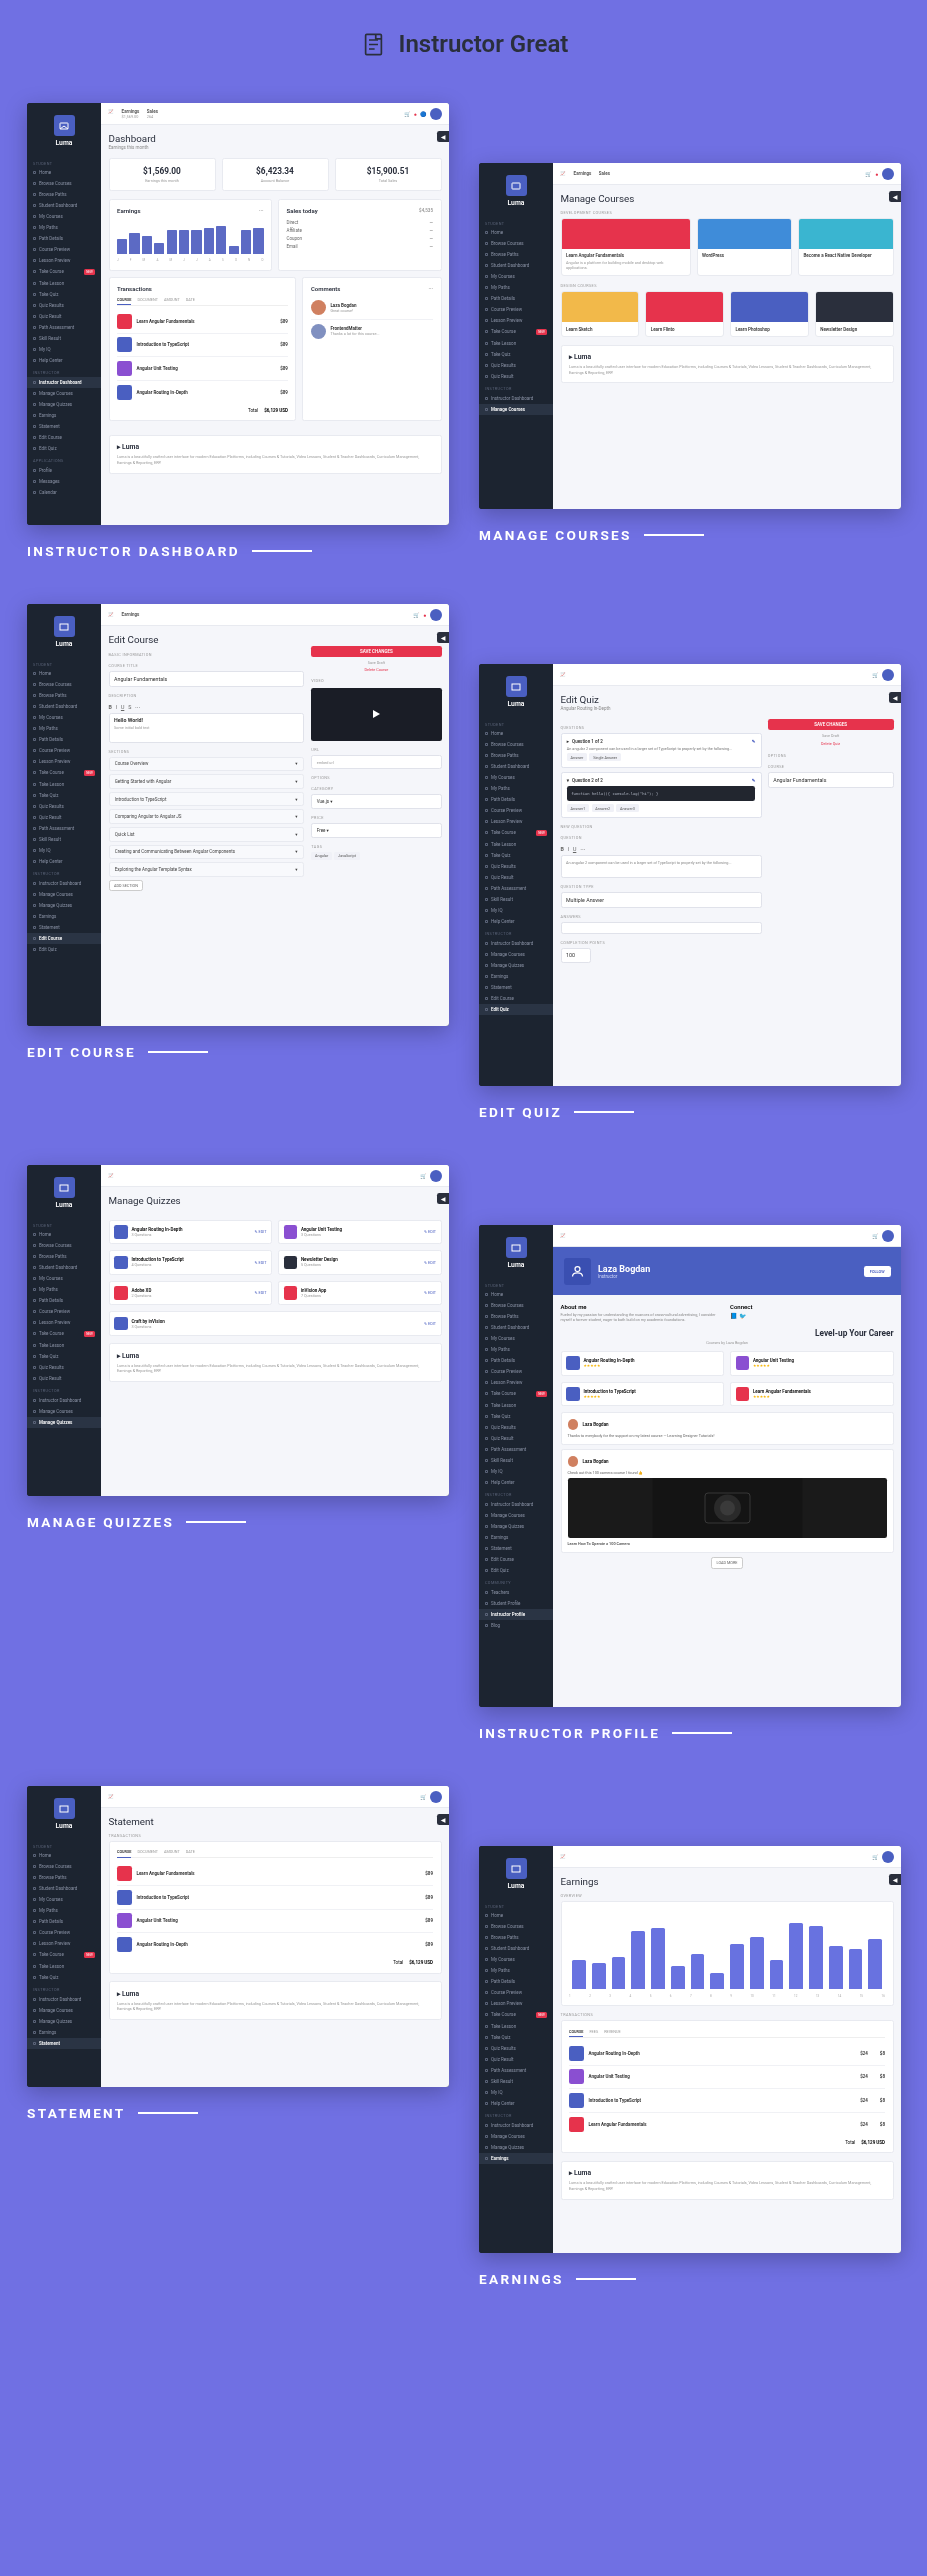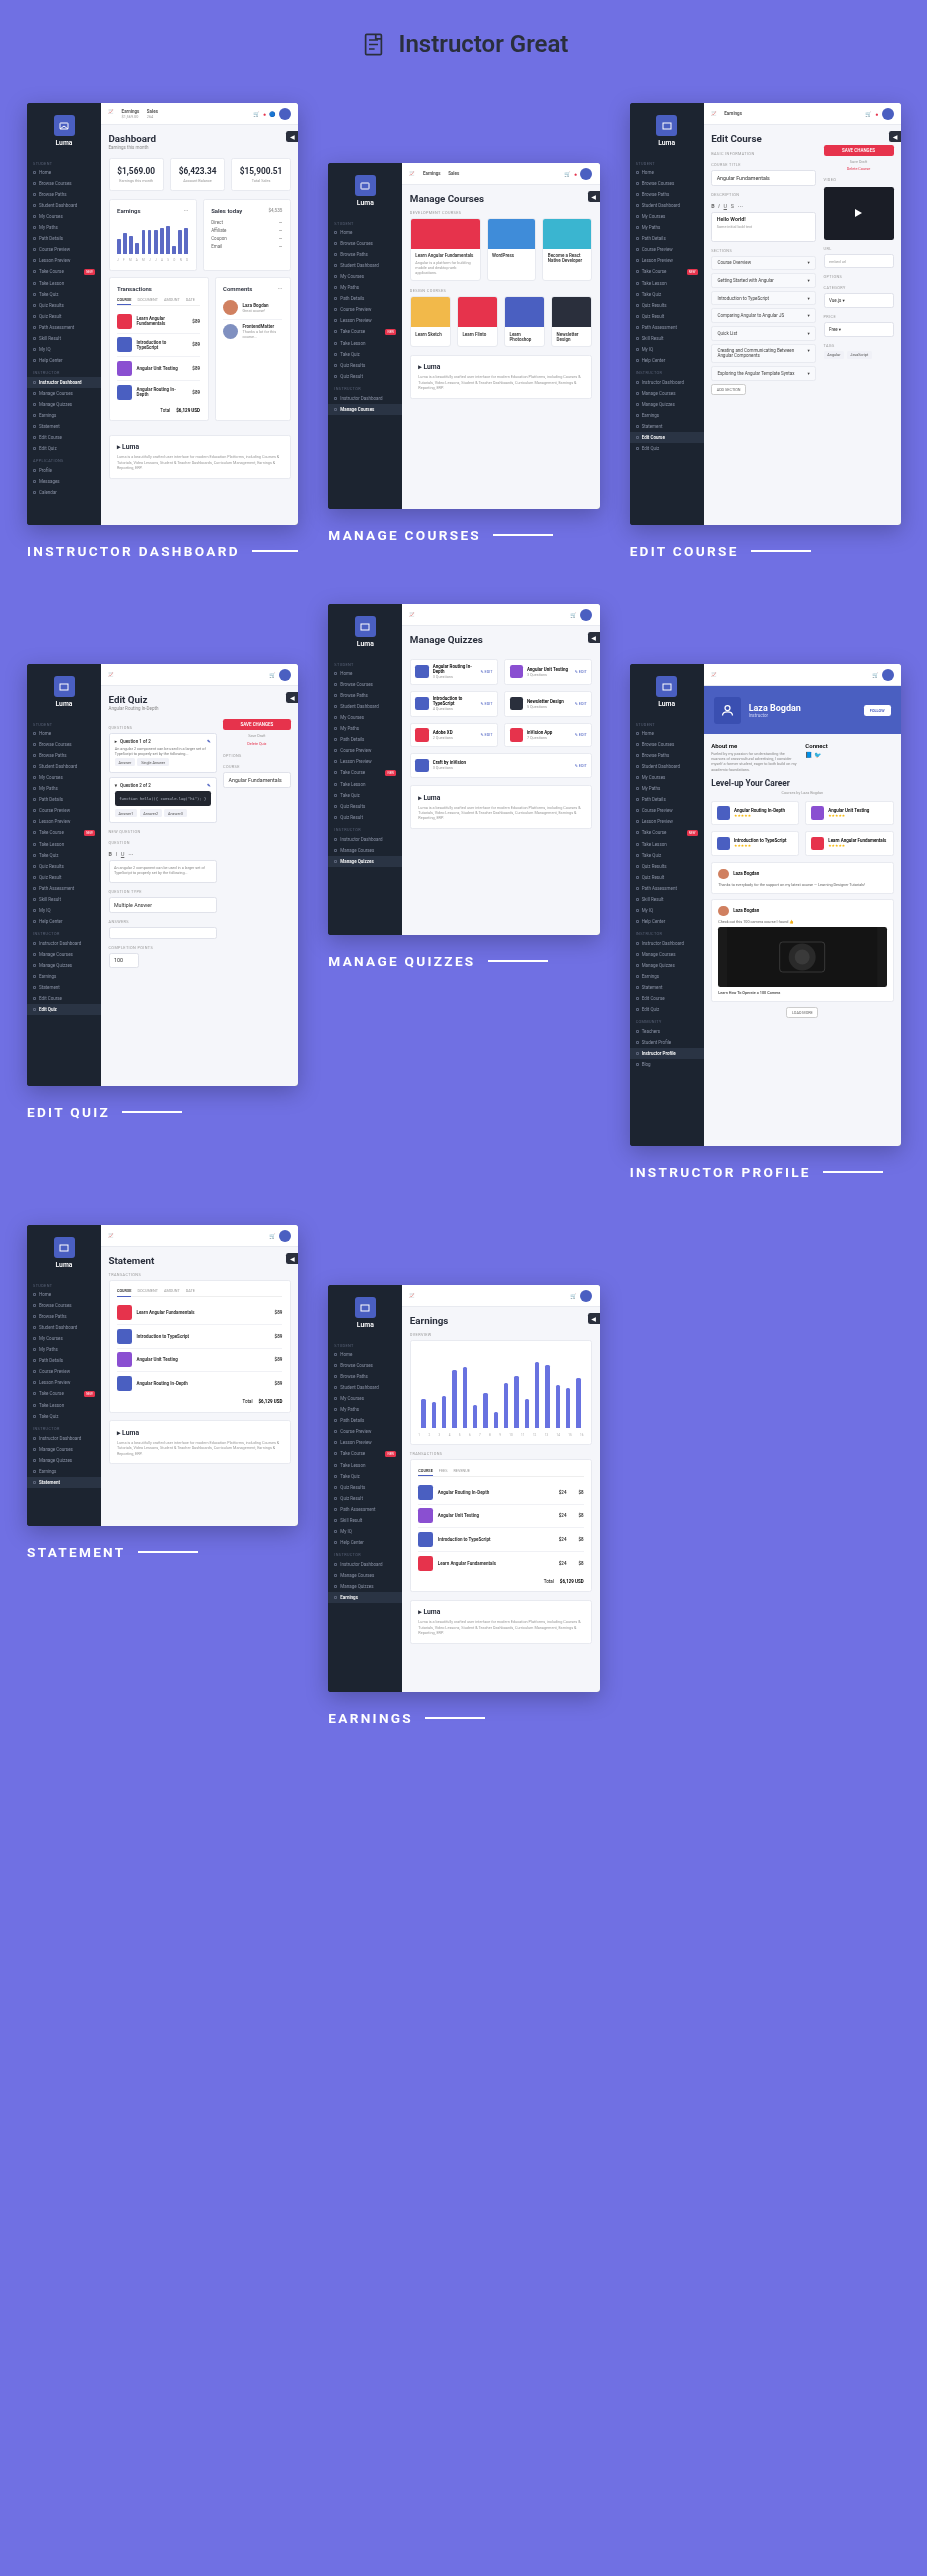--- a/index.html
+++ b/index.html
@@ -7,7 +7,7 @@
 .page-header{display:flex;align-items:center;justify-content:center;gap:12px;margin-bottom:45px}
 .page-header svg{width:27px;height:27px}
 .page-header h1{color:#2a2f3c;font-size:24px;font-weight:600}
-.grid{display:grid;grid-template-columns:1fr 1fr 1fr;gap:45px 30px;max-width:874px;margin:0 auto}
+.grid{display:grid;grid-template-columns:1fr 1fr;gap:45px 30px;max-width:874px;margin:0 auto}
 .cell{display:flex;flex-direction:column}
 .cell.offset{margin-top:60px}
 .shot{background:#1c2430;border-radius:3px;box-shadow:0 6px 22.6px rgba(0,0,0,.25);overflow:hidden;display:flex;height:422px;font-size:5.3px}

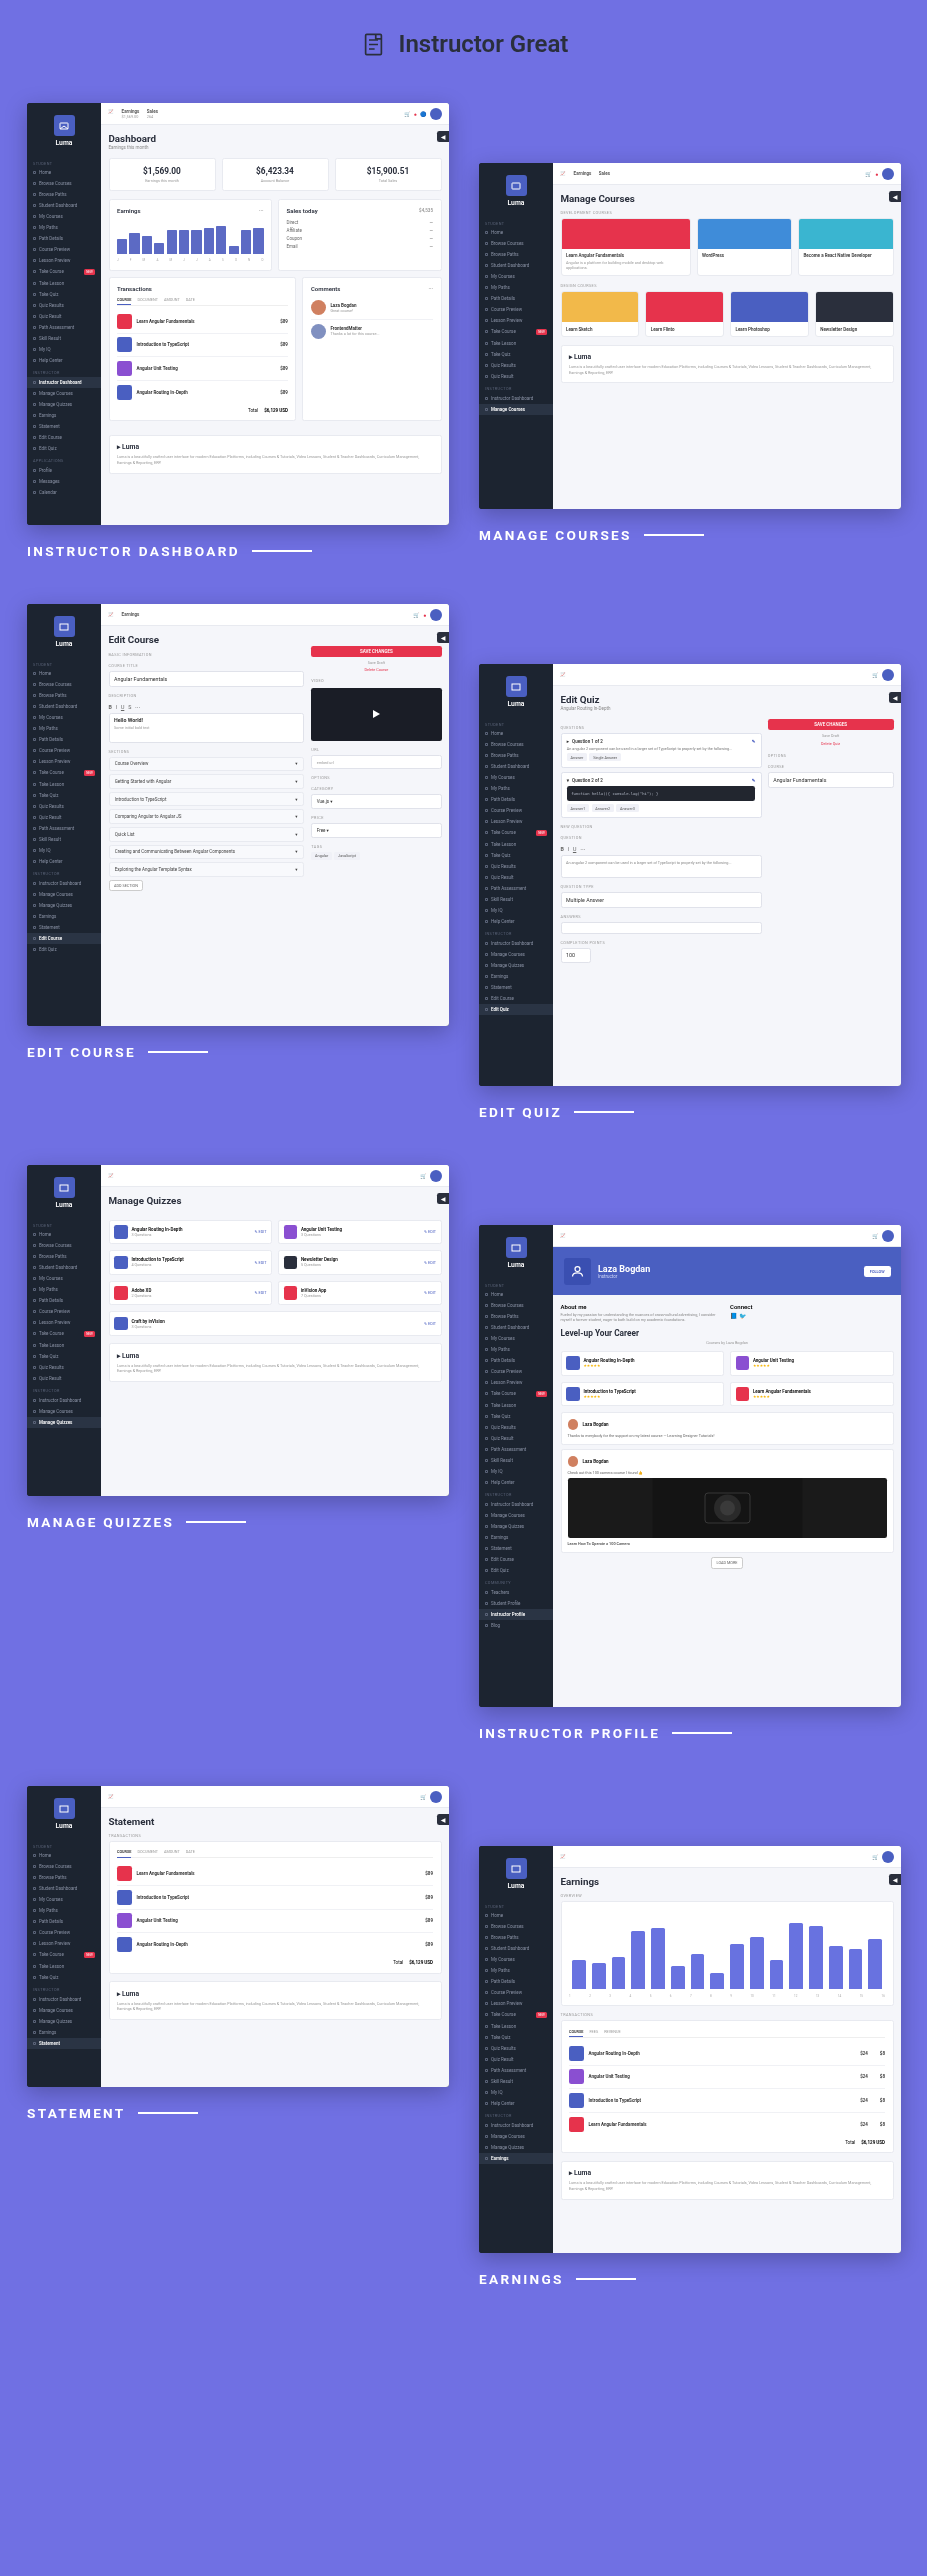--- a/index.html
+++ b/index.html
@@ -29,7 +29,7 @@
 .topbar .tb-right{margin-left:auto;display:flex;gap:3px;align-items:center}
 .topbar .avatar{width:12px;height:12px;border-radius:50%;background:#4a5fc1}
 .content{padding:7.5px;overflow-y:hidden;position:relative;flex:1}
-.page-title{font-size:9.8px;font-weight:700;color:#2a2f3c;margin-bottom:1.5px}
+.page-title{font-size:9.8px;font-weight:400;color:#2a2f3c;margin-bottom:1.5px}
 .page-sub{font-size:4.5px;color:#888;margin-bottom:7.5px}
 .stats-row{display:flex;gap:6px;margin-bottom:7.5px}
 .stat-card{flex:1;background:#fff;border:0.8px solid #e8eaf0;border-radius:2.3px;padding:7.5px;text-align:center}

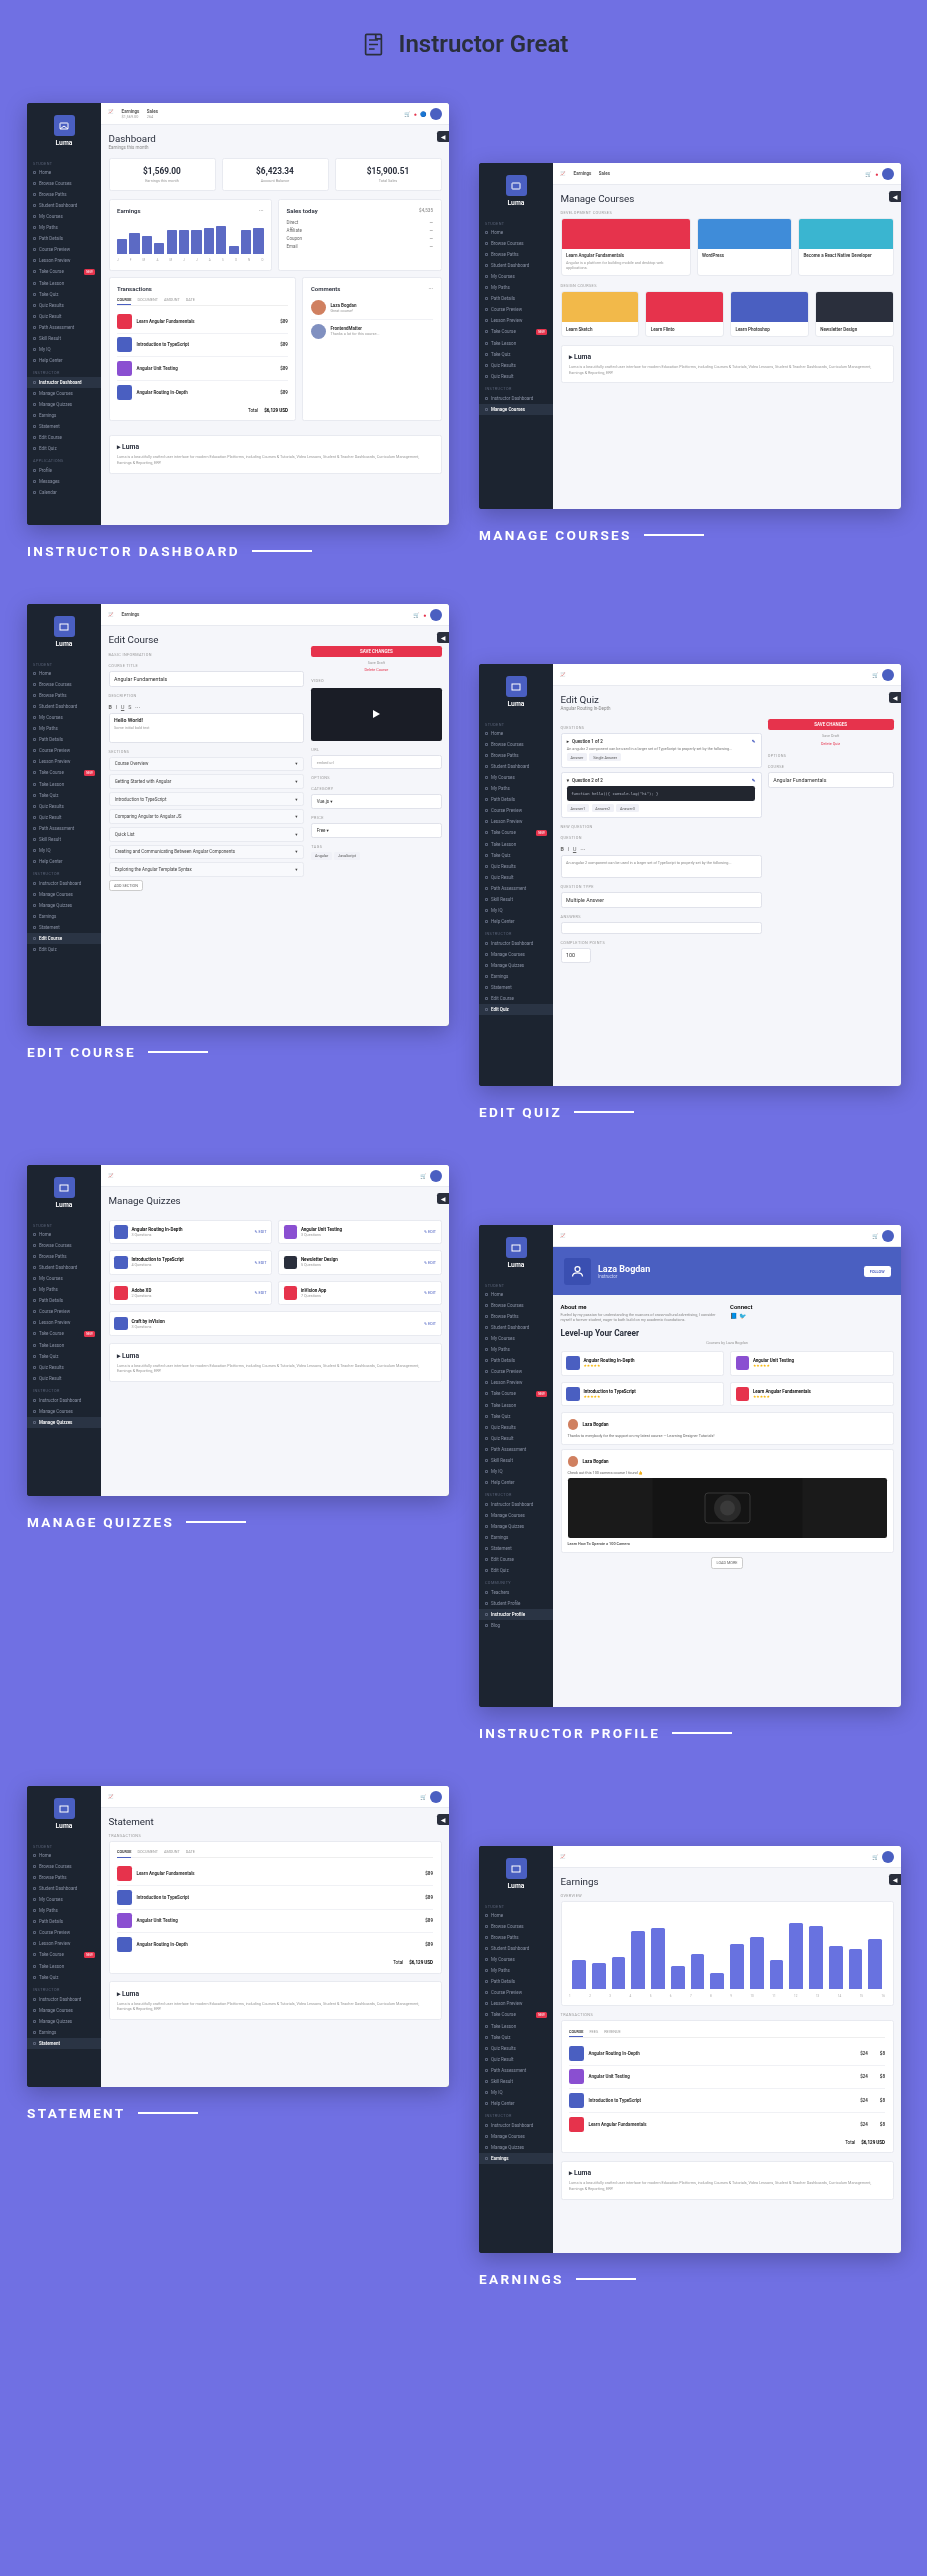--- a/index.html
+++ b/index.html
@@ -83,7 +83,7 @@
 .code-block{background:#22262f;color:#b4bac8;font-family:monospace;font-size:3.8px;padding:4.5px;border-radius:2.3px;margin:3px 0;line-height:1.5}
 .chip{display:inline-block;background:#f0f1f7;border-radius:1.5px;padding:1.5px 3.8px;font-size:3.8px;color:#555;margin-right:2.3px}
 .drawer-btn{position:absolute;top:6px;right:0;background:#2a2f3c;color:#fff;width:12px;height:10.5px;border-radius:2.3px 0 0 2.3px;display:flex;align-items:center;justify-content:center;font-size:6px}
-.levelup{text-align:left;font-size:8.3px;font-weight:700;color:#2a2f3c;margin:6px 0 1.5px}
+.levelup{text-align:right;font-size:8.3px;font-weight:700;color:#2a2f3c;margin:6px 0 1.5px}
 .levelup-sub{text-align:center;font-size:3.8px;color:#999;margin-bottom:6px}
 .post{background:#fff;border:0.8px solid #e8eaf0;border-radius:2.3px;padding:6px;margin-bottom:4.5px}
 .post-h{display:flex;gap:4.5px;align-items:center;margin-bottom:3px}

